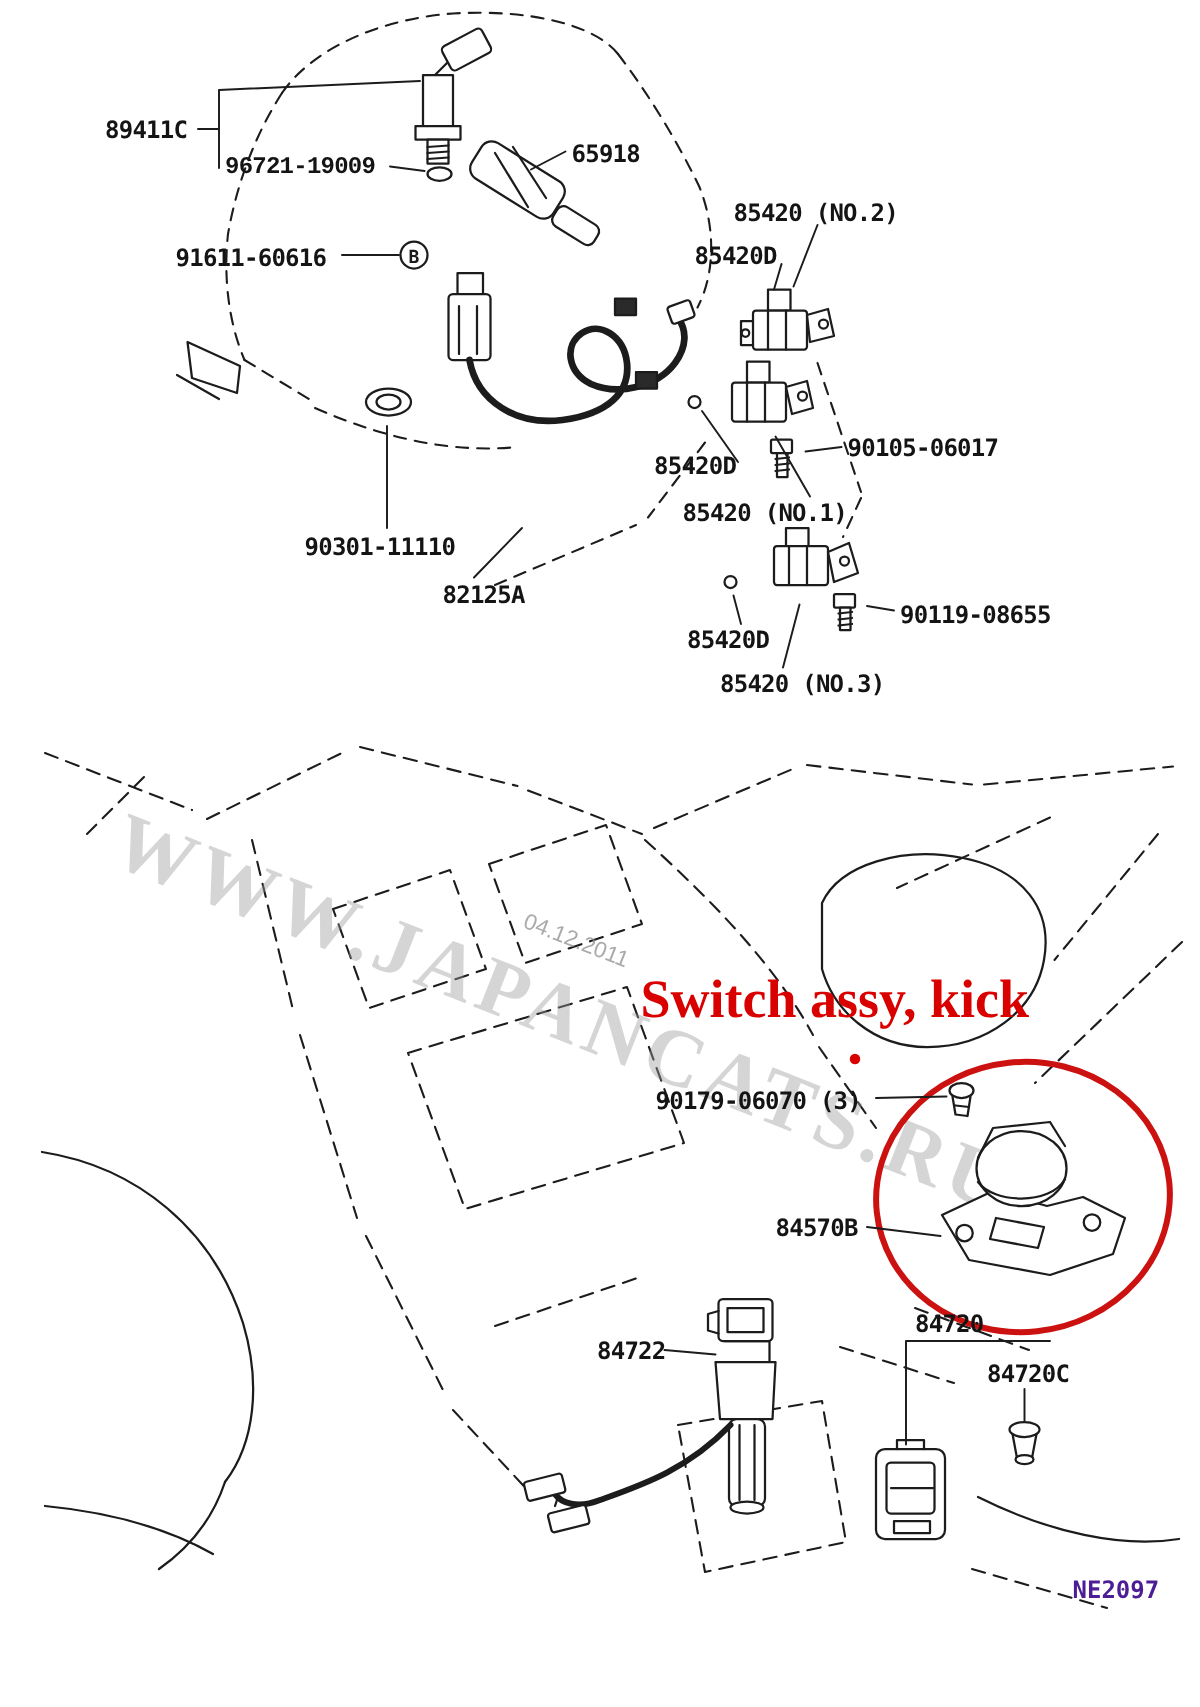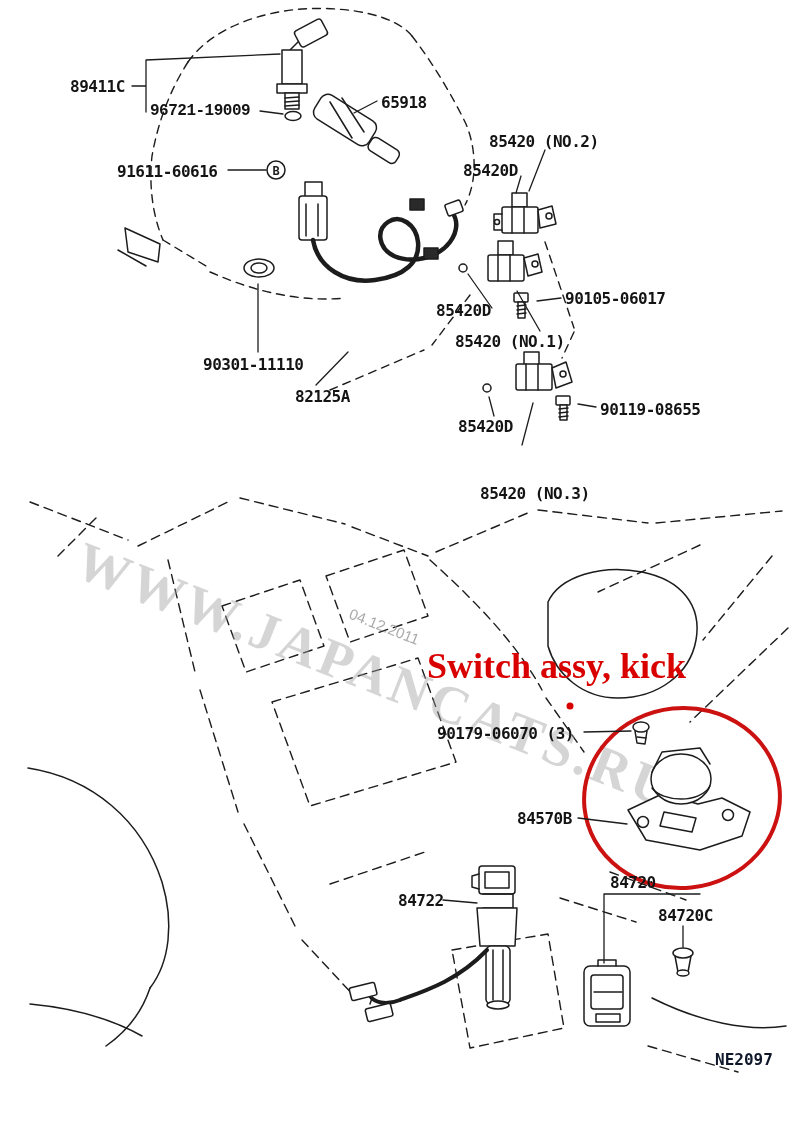--- a/index.html
+++ b/index.html
@@ -253,7 +253,7 @@
 <div class="plabel" style="left:283px; top:387px;margin-left:12px;">82125A</div>
 <div class="plabel" style="left:600px; top:400px;">90119-08655</div>
 <div class="plabel" style="left:458px; top:417px;">85420D</div>
-<div class="plabel" style="left:480px; top:446px;margin-top:38px;">85420 (NO.3)</div>
+<div class="plabel" style="left:480px; top:446px;">85420 (NO.3)</div>
 <div class="plabel" style="left:437px; top:724px;">90179-06070 (3)</div>
 <div class="plabel" style="left:517px; top:809px;">84570B</div>
 <div class="plabel" style="left:610px; top:873px;">84720</div>

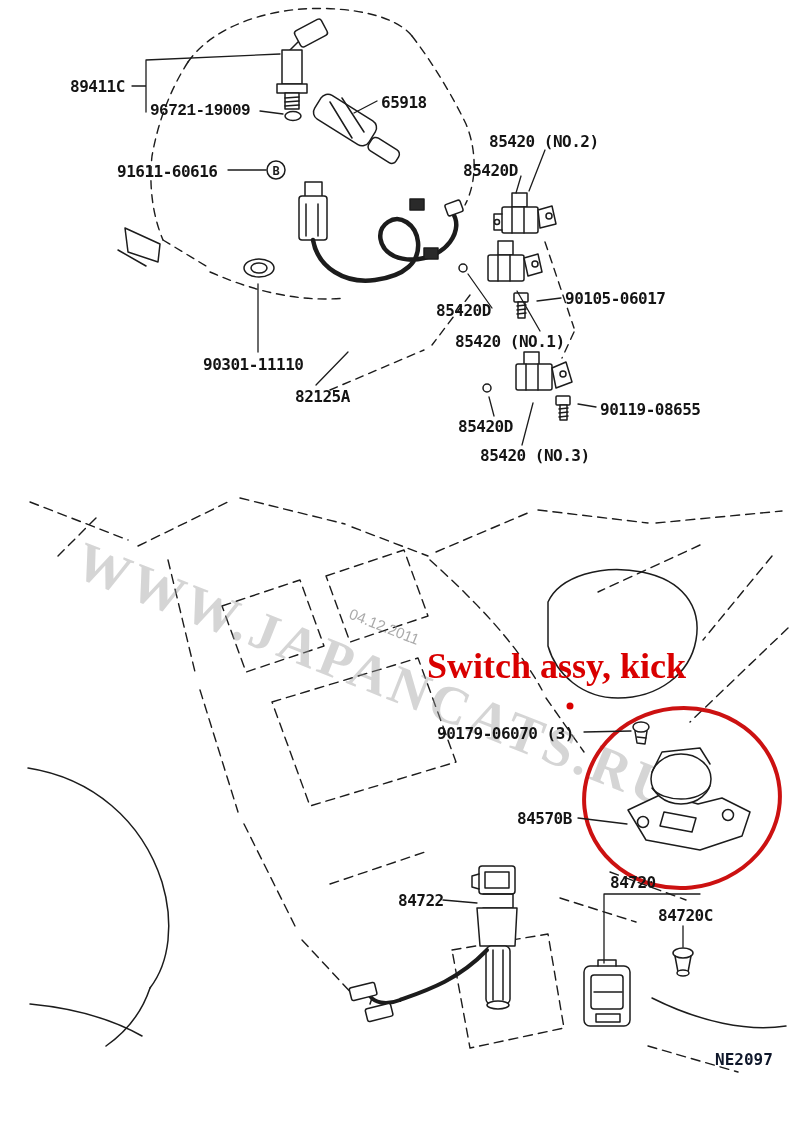--- a/index.html
+++ b/index.html
@@ -16,7 +16,7 @@
     color:#d90000; white-space:nowrap;
   }
   .docnum {
-    position:absolute; font:700 16px "DejaVu Sans Mono", monospace; color:#0f172a;
+    position:absolute; font:700 16px "DejaVu Sans Mono", monospace; color:#4c1d95;
   }
 </style>
 </head>

